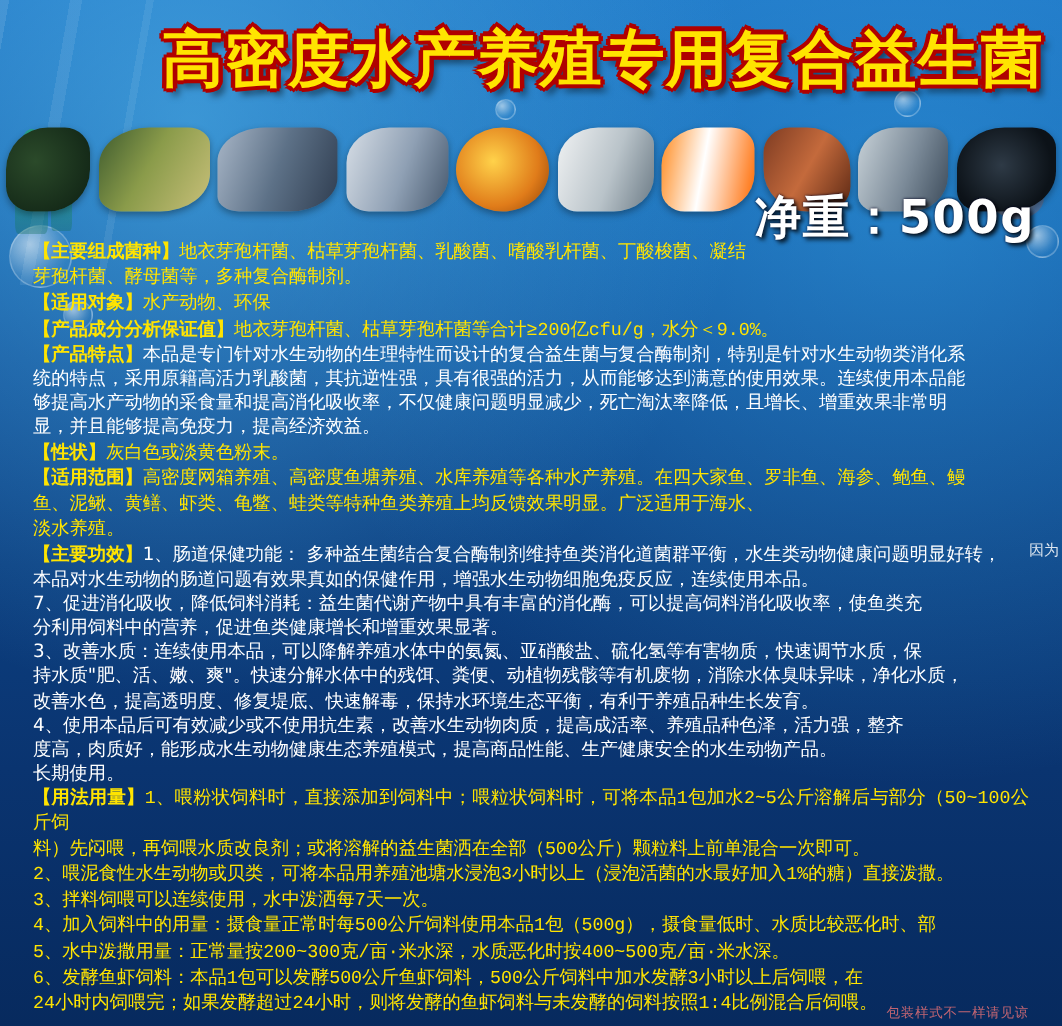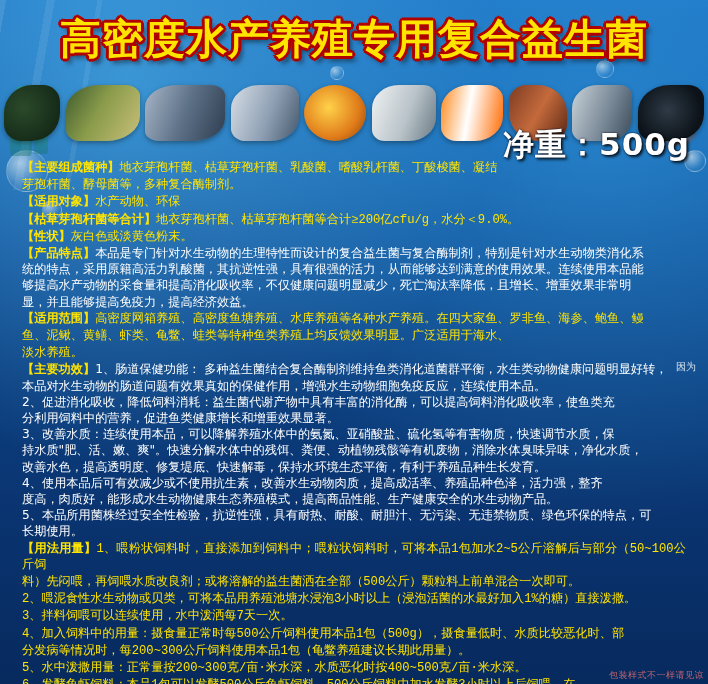--- a/index.html
+++ b/index.html
@@ -43,7 +43,7 @@
   
   .title-band {
     position: absolute; top: 8px; left: 12px; right: 12px; height: 62px;
-    display: flex; align-items: center; justify-content: center;
+    display: flex; align-items: center; justify-content: flex-end;
   }
   .title {
     font-family: "DejaVu Sans", "Liberation Sans", sans-serif;

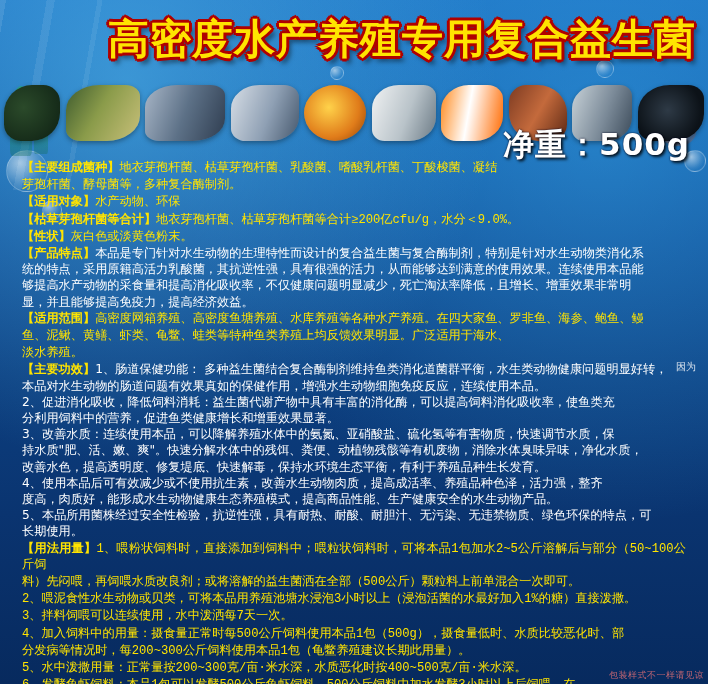--- a/index.html
+++ b/index.html
@@ -165,7 +165,7 @@
     </div>
 
     <div class="sec">
-      <div class="p-line"><span class="hd">【枯草芽孢杆菌等合计】</span><span class="yellow">地衣芽孢杆菌、枯草芽孢杆菌等合计≥200亿cfu/g，水分＜9.0%。</span></div>
+      <div class="p-line"><span class="hd">【产品成分分析保证值】</span><span class="yellow">地衣芽孢杆菌、枯草芽孢杆菌等合计≥200亿cfu/g，水分＜9.0%。</span></div>
     </div>
 
     <div class="sec">

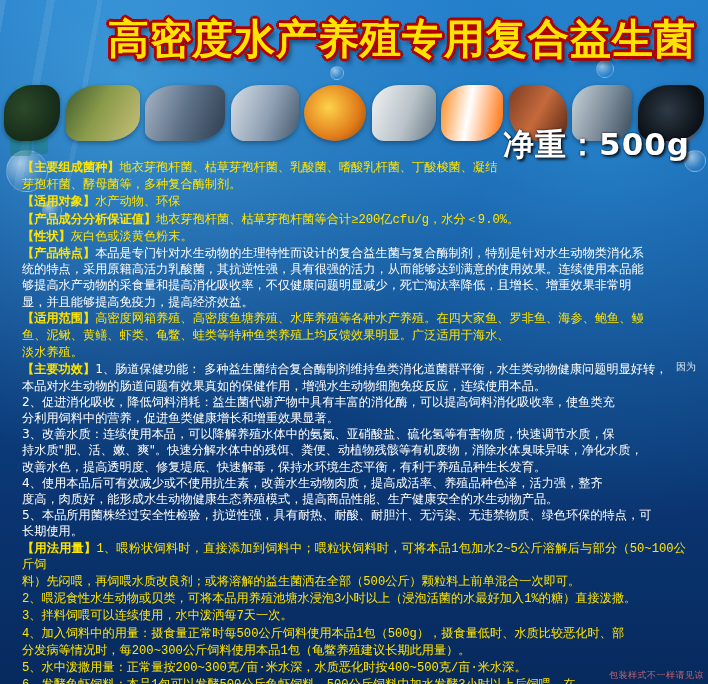--- a/index.html
+++ b/index.html
@@ -169,14 +169,14 @@
     </div>
 
     <div class="sec">
-      <div class="p-line"><span class="hd">【性状】</span><span class="yellow">灰白色或淡黄色粉末。</span></div>
-    </div>
-
-    <div class="sec">
       <div class="p-line"><span class="hd">【产品特点】</span><span class="white">本品是专门针对水生动物的生理特性而设计的复合益生菌与复合酶制剂，特别是针对水生动物类消化系</span></div>
       <div class="p-line"><span class="white">统的特点，采用原籍高活力乳酸菌，其抗逆性强，具有很强的活力，从而能够达到满意的使用效果。连续使用本品能</span></div>
       <div class="p-line"><span class="white">够提高水产动物的采食量和提高消化吸收率，不仅健康问题明显减少，死亡淘汰率降低，且增长、增重效果非常明</span></div>
       <div class="p-line"><span class="white">显，并且能够提高免疫力，提高经济效益。</span></div>
+    </div>
+
+    <div class="sec">
+      <div class="p-line"><span class="hd">【性状】</span><span class="yellow">灰白色或淡黄色粉末。</span></div>
     </div>
 
     <div class="sec">

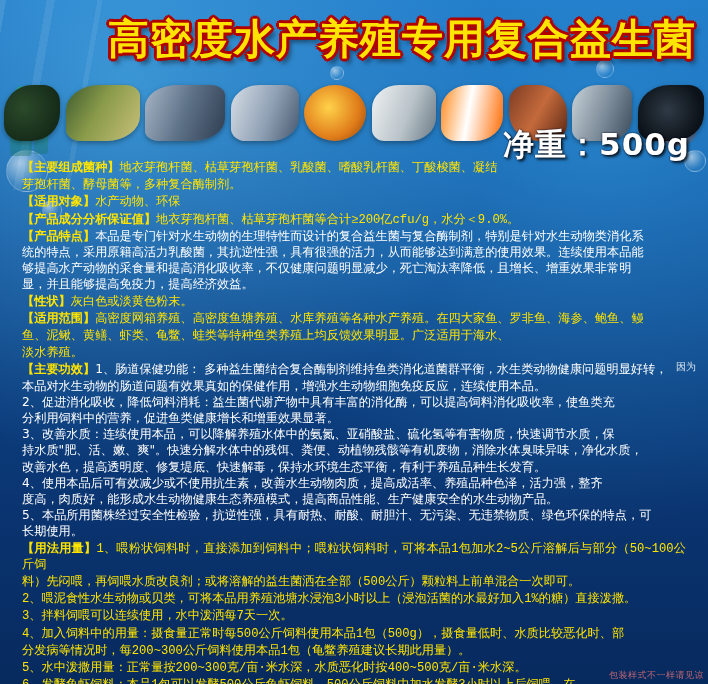--- a/index.html
+++ b/index.html
@@ -110,7 +110,7 @@
     color: rgba(255,120,120,0.75); font-size: 9px; letter-spacing: .5px;
   }
   .sidemark {
-    position: absolute; right: 12px; top: 360px;
+    position: absolute; right: 2px; top: 360px;
     color: rgba(255,255,255,0.85); font-size: 10px; text-align: right;
   }
 </style>

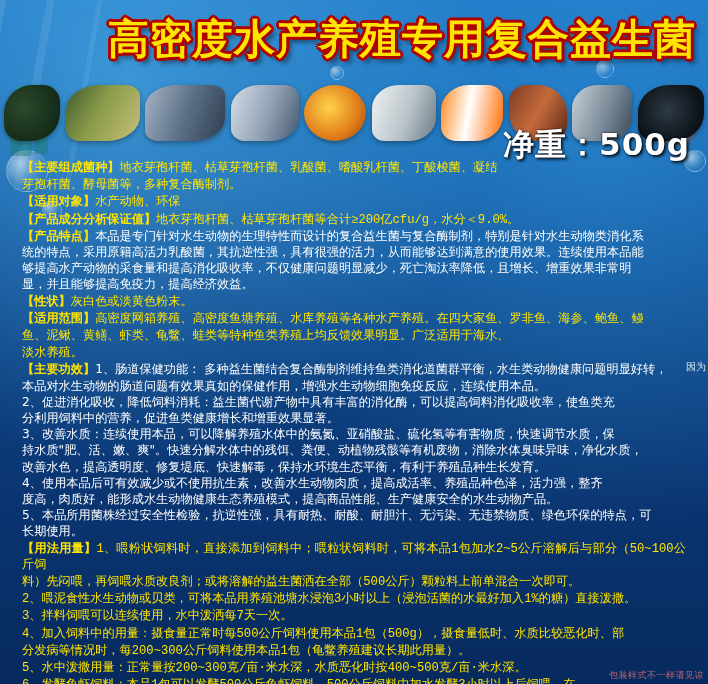--- a/index.html
+++ b/index.html
@@ -188,7 +188,7 @@
     <div class="sec">
       <div class="p-line"><span class="hd">【主要功效】</span><span class="white">1、肠道保健功能：  多种益生菌结合复合酶制剂维持鱼类消化道菌群平衡，水生类动物健康问题明显好转，</span></div>
       <div class="p-line"><span class="white">本品对水生动物的肠道问题有效果真如的保健作用，增强水生动物细胞免疫反应，连续使用本品。</span></div>
-      <div class="p-line"><span class="white">2、促进消化吸收，降低饲料消耗：益生菌代谢产物中具有丰富的消化酶，可以提高饲料消化吸收率，使鱼类充</span></div>
+      <div class="p-line"><span class="white">7、促进消化吸收，降低饲料消耗：益生菌代谢产物中具有丰富的消化酶，可以提高饲料消化吸收率，使鱼类充</span></div>
       <div class="p-line"><span class="white">分利用饲料中的营养，促进鱼类健康增长和增重效果显著。</span></div>
       <div class="p-line"><span class="white">3、改善水质：连续使用本品，可以降解养殖水体中的氨氮、亚硝酸盐、硫化氢等有害物质，快速调节水质，保</span></div>
       <div class="p-line"><span class="white">持水质"肥、活、嫩、爽"。快速分解水体中的残饵、粪便、动植物残骸等有机废物，消除水体臭味异味，净化水质，</span></div>

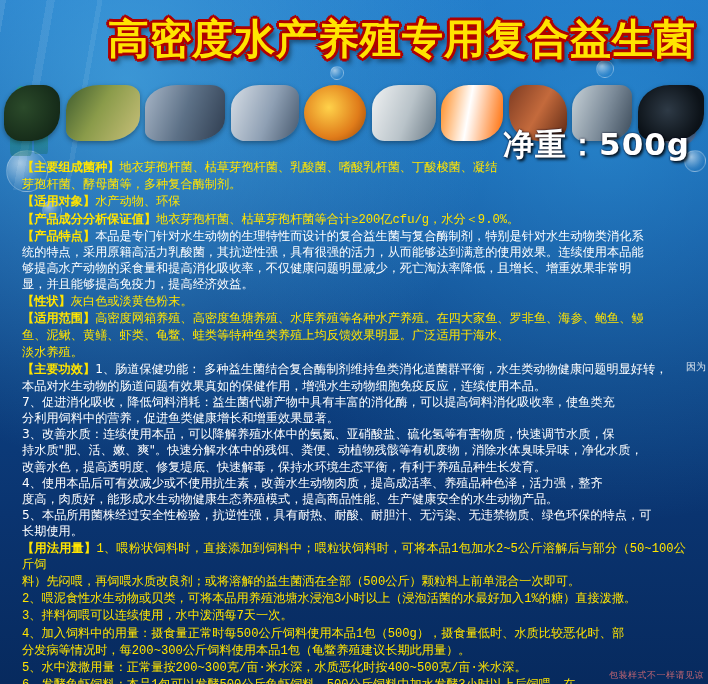--- a/index.html
+++ b/index.html
@@ -195,7 +195,6 @@
       <div class="p-line"><span class="white">改善水色，提高透明度、修复堤底、快速解毒，保持水环境生态平衡，有利于养殖品种生长发育。</span></div>
       <div class="p-line"><span class="white">4、使用本品后可有效减少或不使用抗生素，改善水生动物肉质，提高成活率、养殖品种色泽，活力强，整齐</span></div>
       <div class="p-line"><span class="white">度高，肉质好，能形成水生动物健康生态养殖模式，提高商品性能、生产健康安全的水生动物产品。</span></div>
-      <div class="p-line"><span class="white">5、本品所用菌株经过安全性检验，抗逆性强，具有耐热、耐酸、耐胆汁、无污染、无违禁物质、绿色环保的特点，可</span></div>
       <div class="p-line"><span class="white">长期使用。</span></div>
     </div>
 

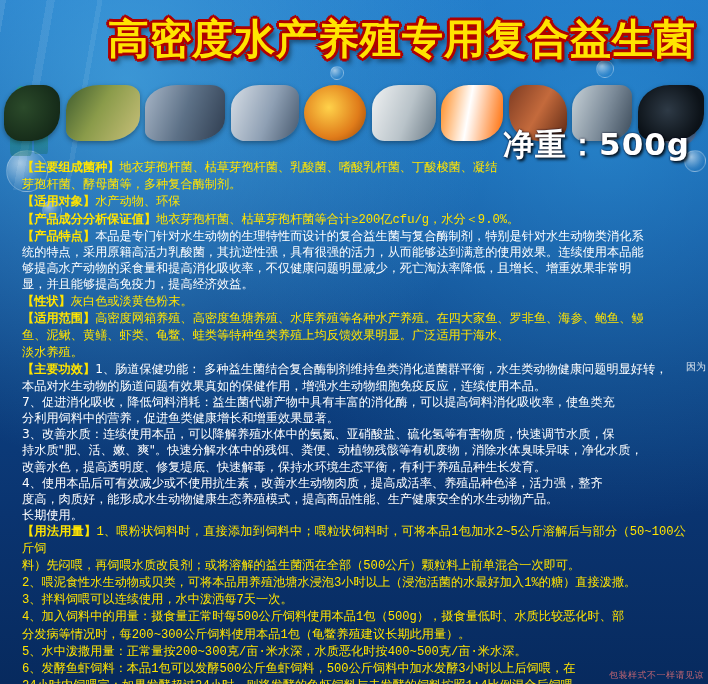--- a/index.html
+++ b/index.html
@@ -204,7 +204,6 @@
       <div class="p-line"><span class="yellow">2、喂泥食性水生动物或贝类，可将本品用养殖池塘水浸泡3小时以上（浸泡活菌的水最好加入1%的糖）直接泼撒。</span></div>
       <div class="p-line"><span class="yellow">3、拌料饲喂可以连续使用，水中泼洒每7天一次。</span></div>
       <div class="p-line"><span class="yellow">4、加入饲料中的用量：摄食量正常时每500公斤饲料使用本品1包（500g），摄食量低时、水质比较恶化时、部</span></div>
-      <div class="p-line"><span class="yellow">分发病等情况时，每200~300公斤饲料使用本品1包（龟鳖养殖建议长期此用量）。</span></div>
       <div class="p-line"><span class="yellow">5、水中泼撒用量：正常量按200~300克/亩·米水深，水质恶化时按400~500克/亩·米水深。</span></div>
       <div class="p-line"><span class="yellow">6、发酵鱼虾饲料：本品1包可以发酵500公斤鱼虾饲料，500公斤饲料中加水发酵3小时以上后饲喂，在</span></div>
       <div class="p-line"><span class="yellow">24小时内饲喂完；如果发酵超过24小时，则将发酵的鱼虾饲料与未发酵的饲料按照1:4比例混合后饲喂。</span></div>

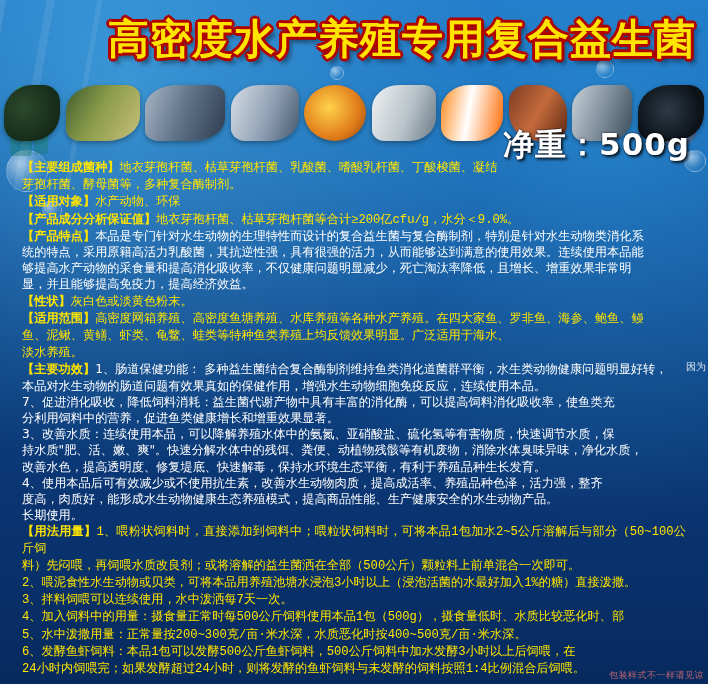--- a/index.html
+++ b/index.html
@@ -106,7 +106,7 @@
   .white { color: #ffffff; }
 
   .watermark {
-    position: absolute; right: 4px; bottom: 2px;
+    position: absolute; right: 22px; bottom: 2px;
     color: rgba(255,120,120,0.75); font-size: 9px; letter-spacing: .5px;
   }
   .sidemark {

